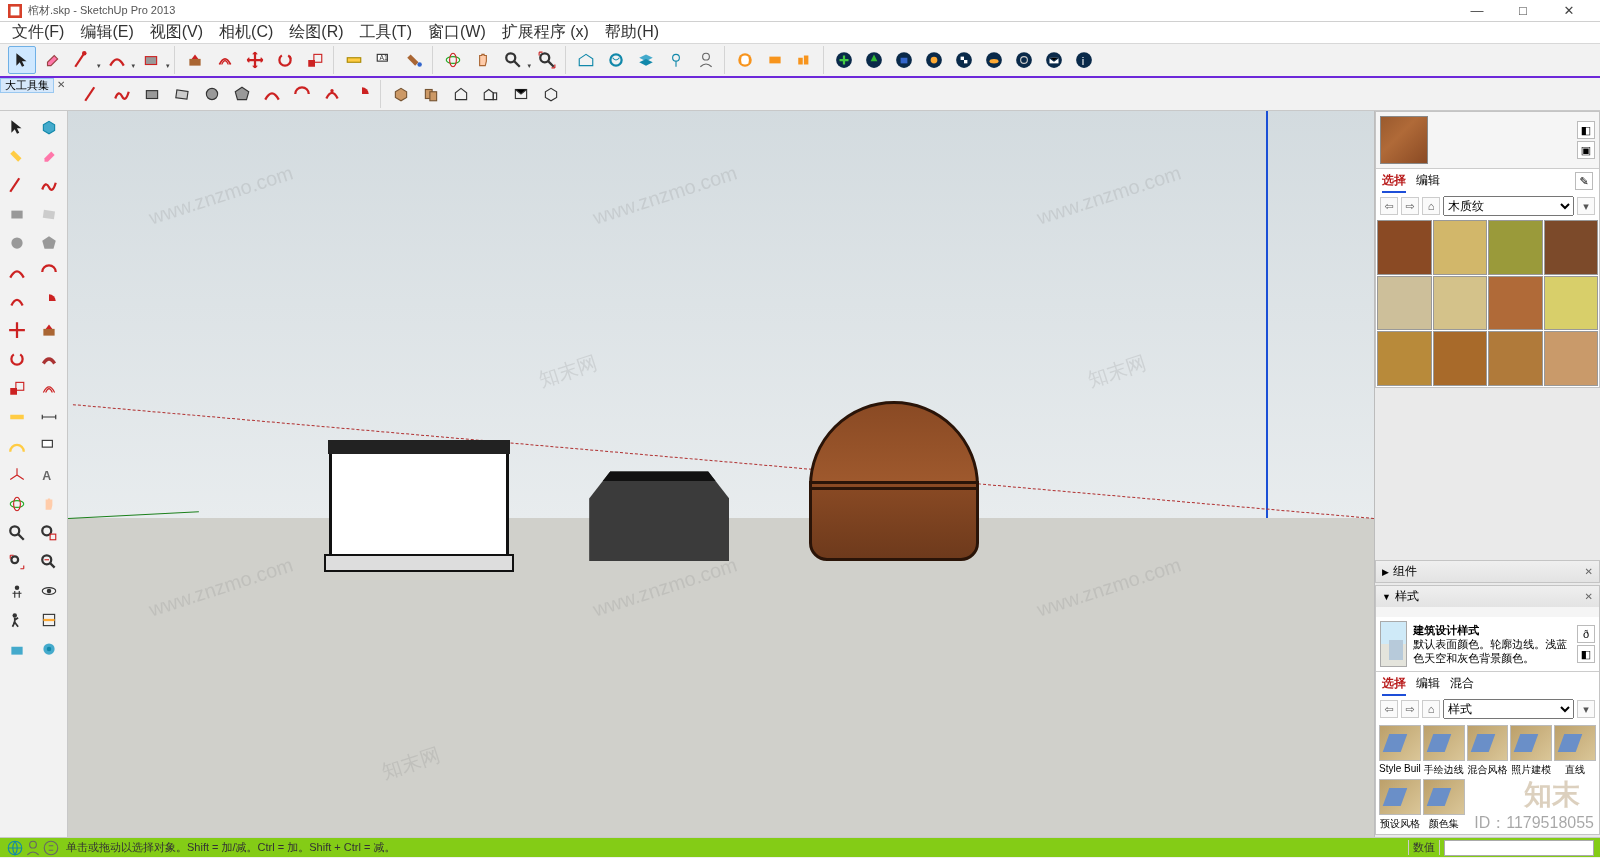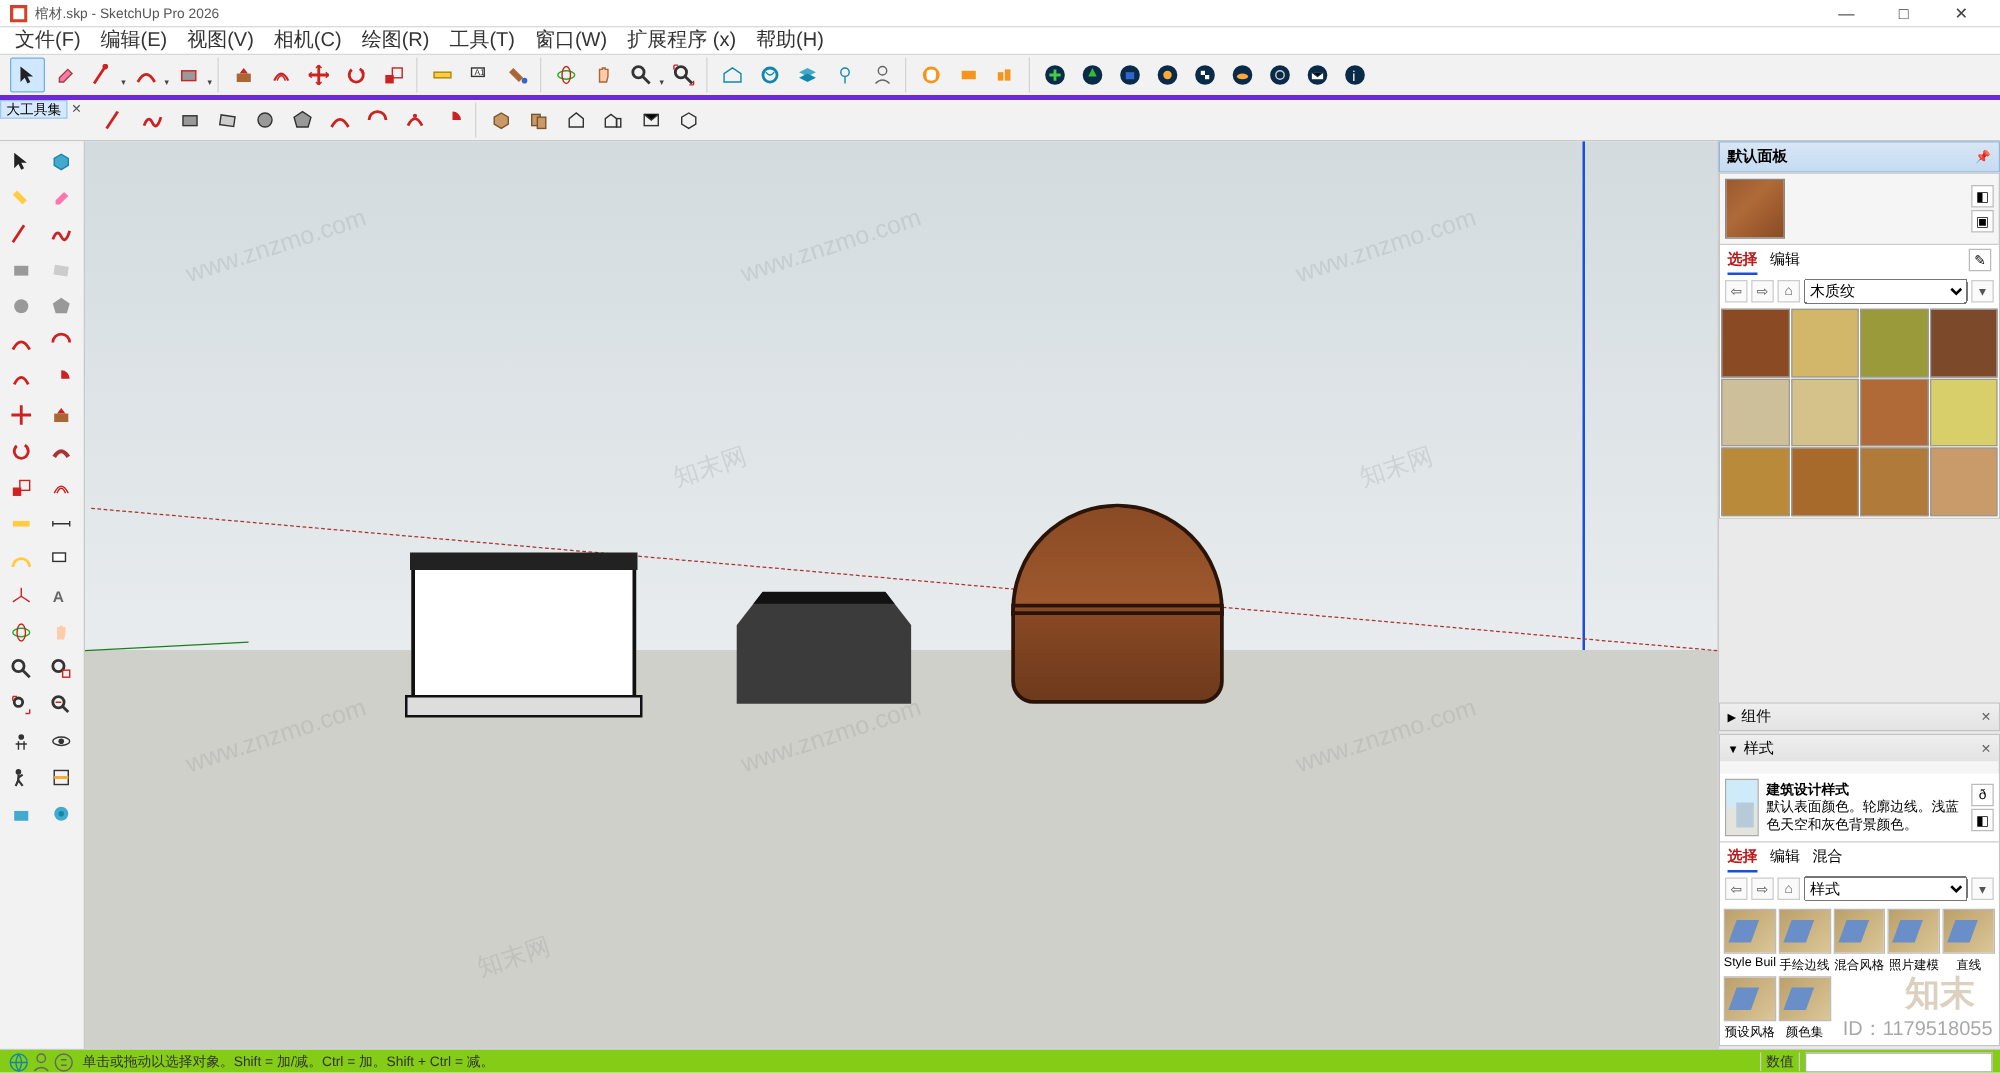--- a/index.html
+++ b/index.html
@@ -100,7 +100,7 @@
       <rect width="16" height="16" fill="#d6402a"></rect>
       <rect x="3" y="3" width="10" height="10" fill="#fff"></rect>
     </svg>
-  <span>棺材.skp - SketchUp Pro 2026</span>
+  <span>棺材.skp - SketchUp Pro 2013</span>
   <div class="win-controls">
     <div class="win-btn">—</div>
     <div class="win-btn">□</div>

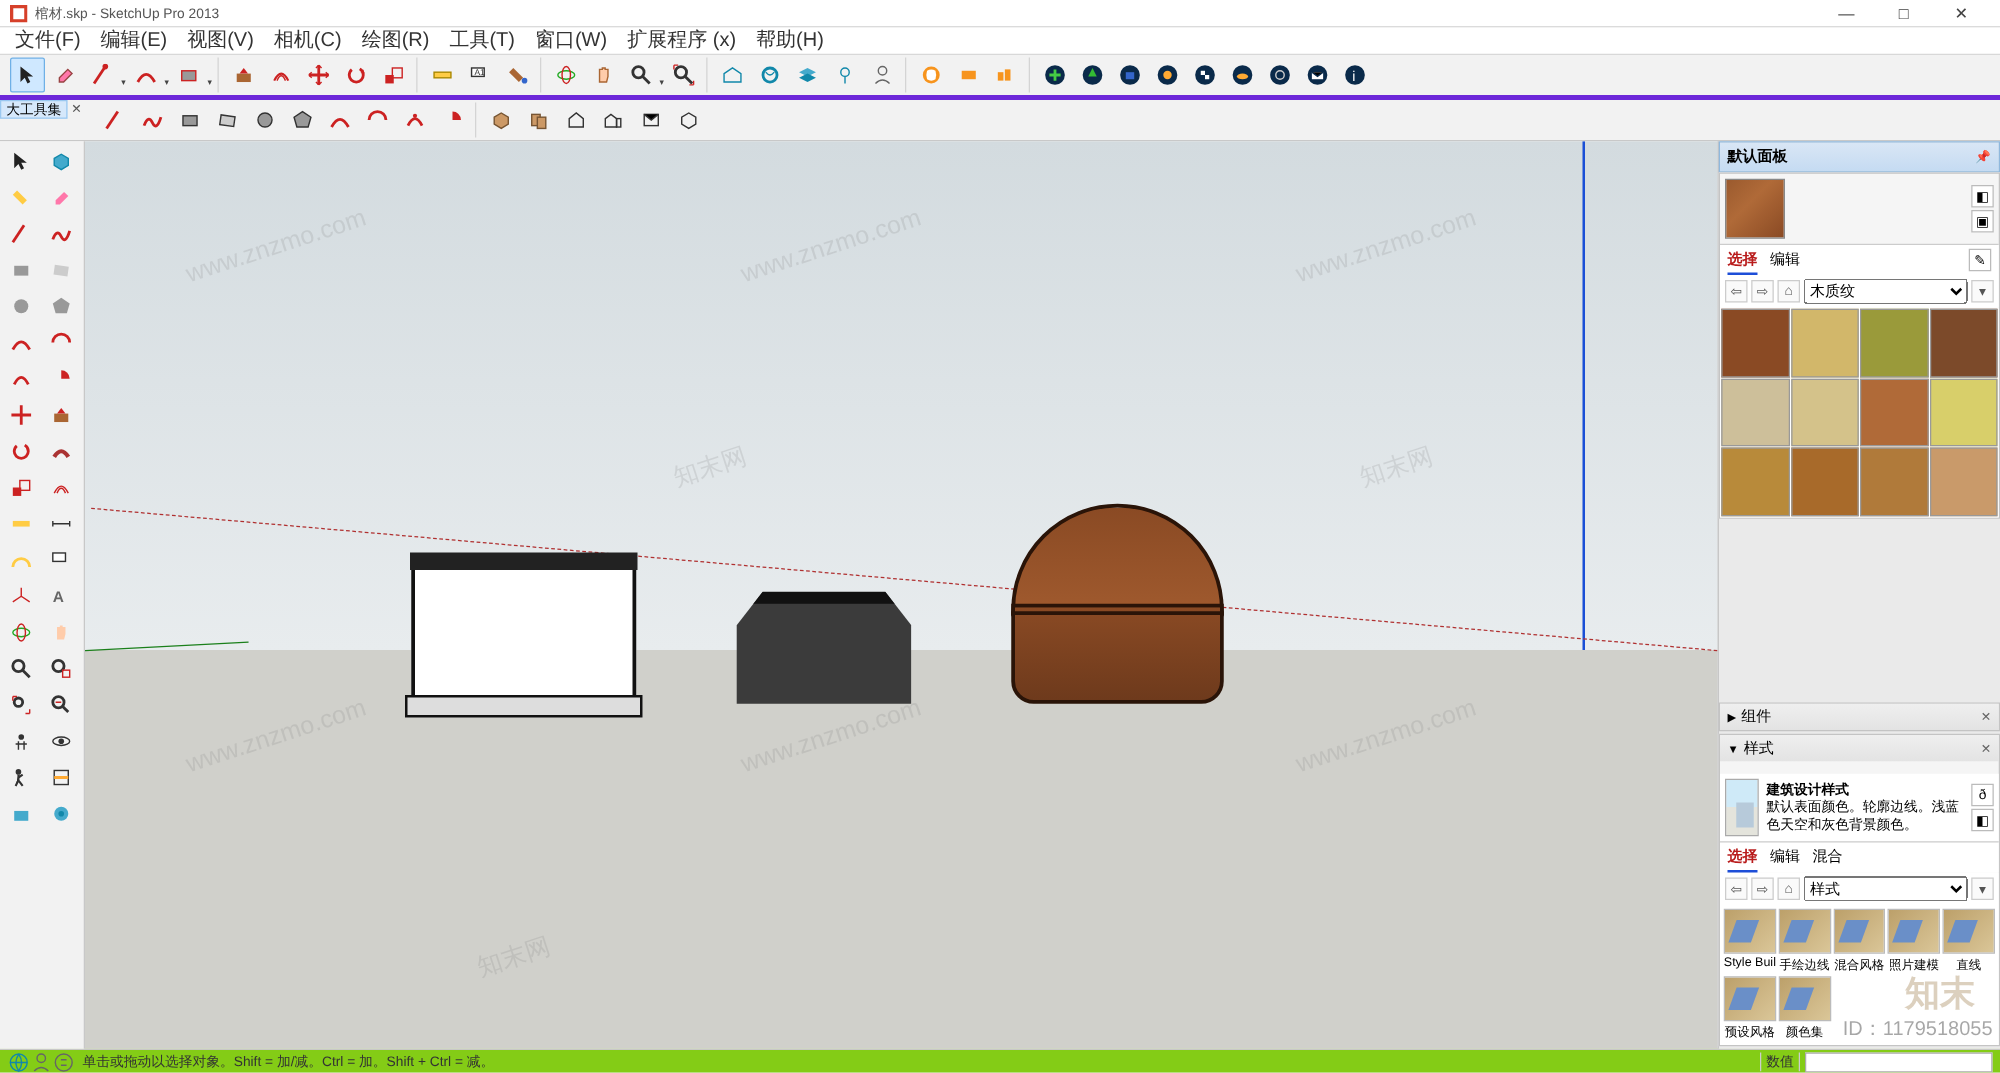--- a/index.html
+++ b/index.html
@@ -24,7 +24,7 @@
 .tb-btn.active { background: #cfe8ff; border-color: #6fb0e6; }
 .tb-drop { font-size: 7px; color: #444; margin-left: -1px; align-self: flex-end; padding-bottom: 4px; }
 
-.tb-row2 { display: flex; align-items: center; padding: 2px 4px; gap: 2px; border-top: 4px solid #6d28d9; position: relative; }
+.tb-row2 { display: flex; align-items: center; padding: 2px 4px; gap: 2px; border-top: 2px solid #6d28d9; position: relative; }
 .tb-row2 .left-label { position: absolute; left: 0; top: 0; height: 15px; background: #d6e8fb; border: 1px solid #9ac8f0; font-size: 11px; padding: 0 4px; display: flex; align-items: center; }
 .tb-row2 .left-close { position: absolute; left: 54px; top: 0; font-size: 10px; color: #555; padding: 1px 3px; }
 .tb-row2 .content { margin-left: 70px; display: flex; align-items: center; gap: 2px; }

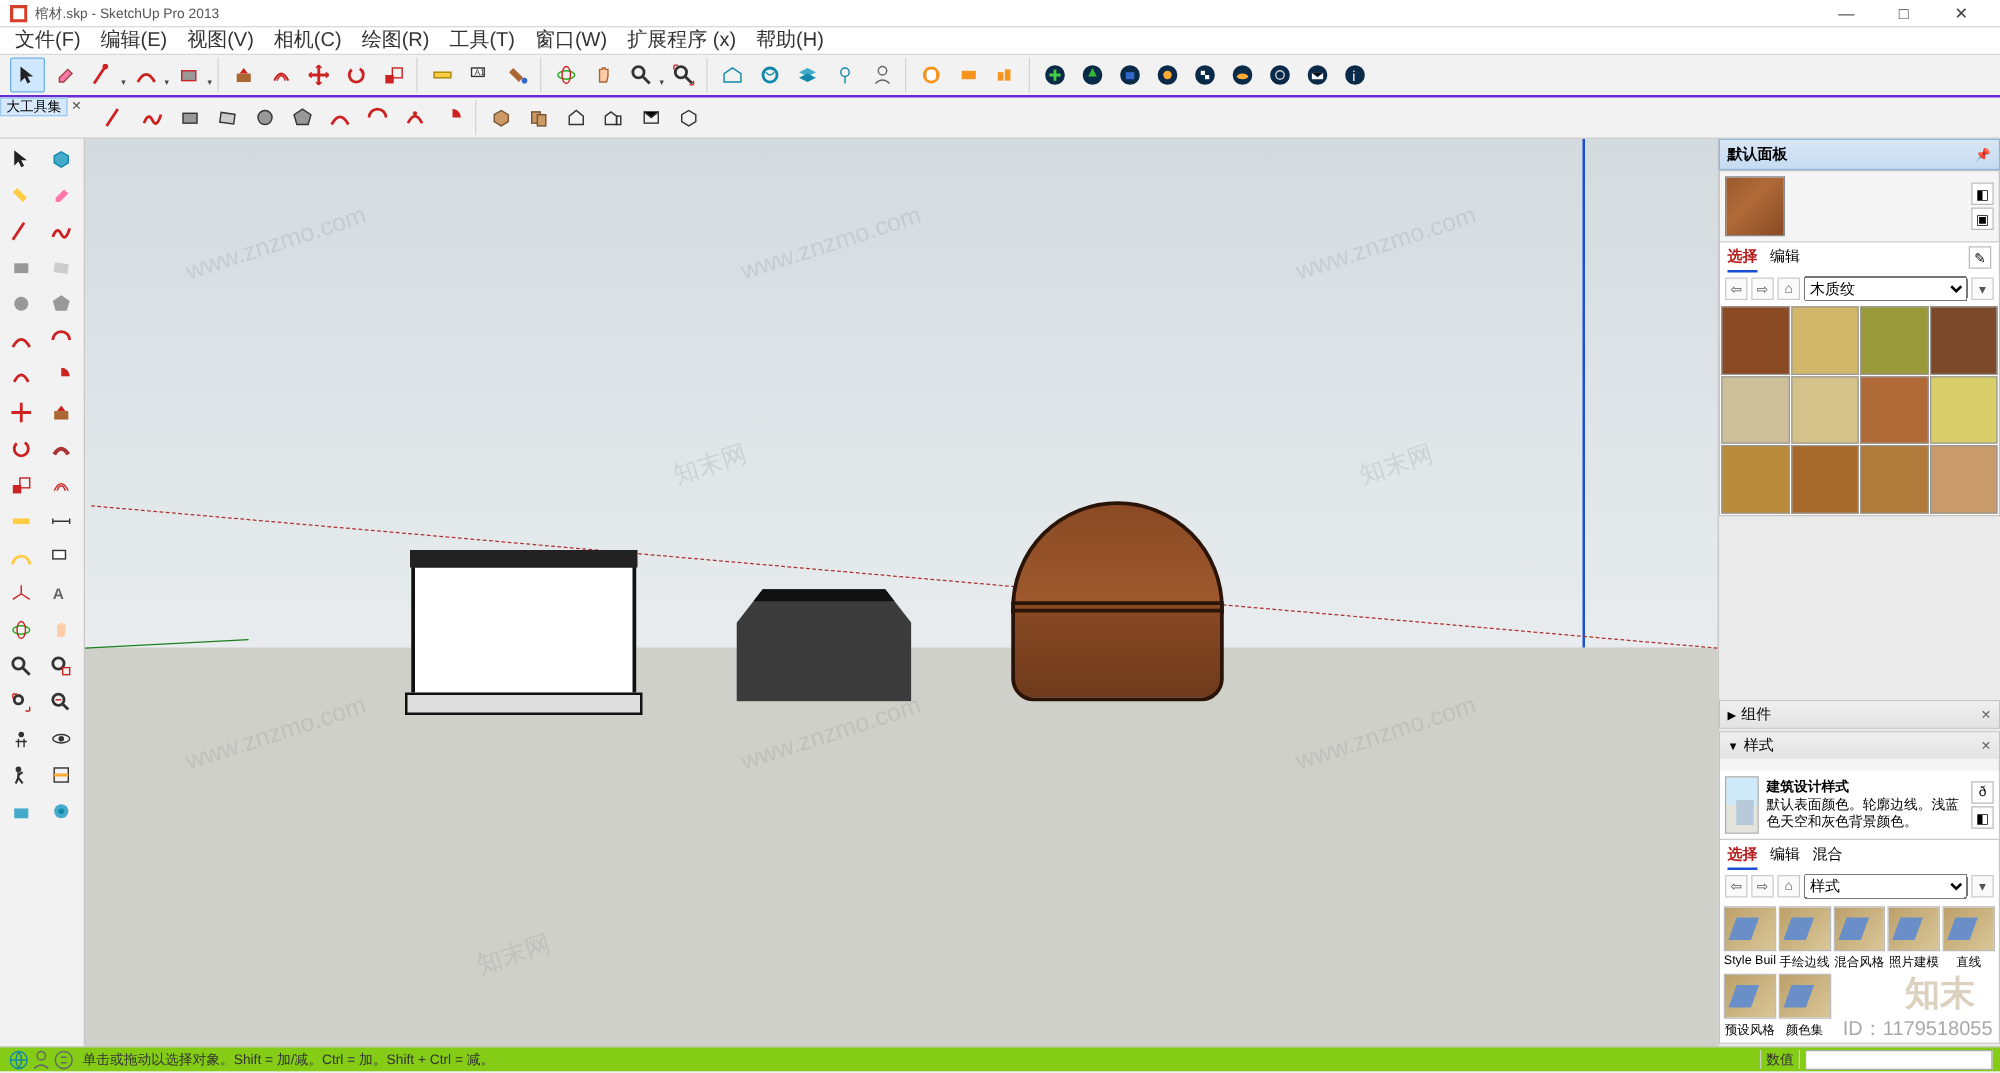--- a/index.html
+++ b/index.html
@@ -676,10 +676,6 @@
   </div>
 
   <div class="right-tray">
-    <div class="tray-title">
-      <span>默认面板</span>
-      <span class="pin">📌</span>
-    </div>
 
     <div class="panel">
       <div class="mat-preview">

